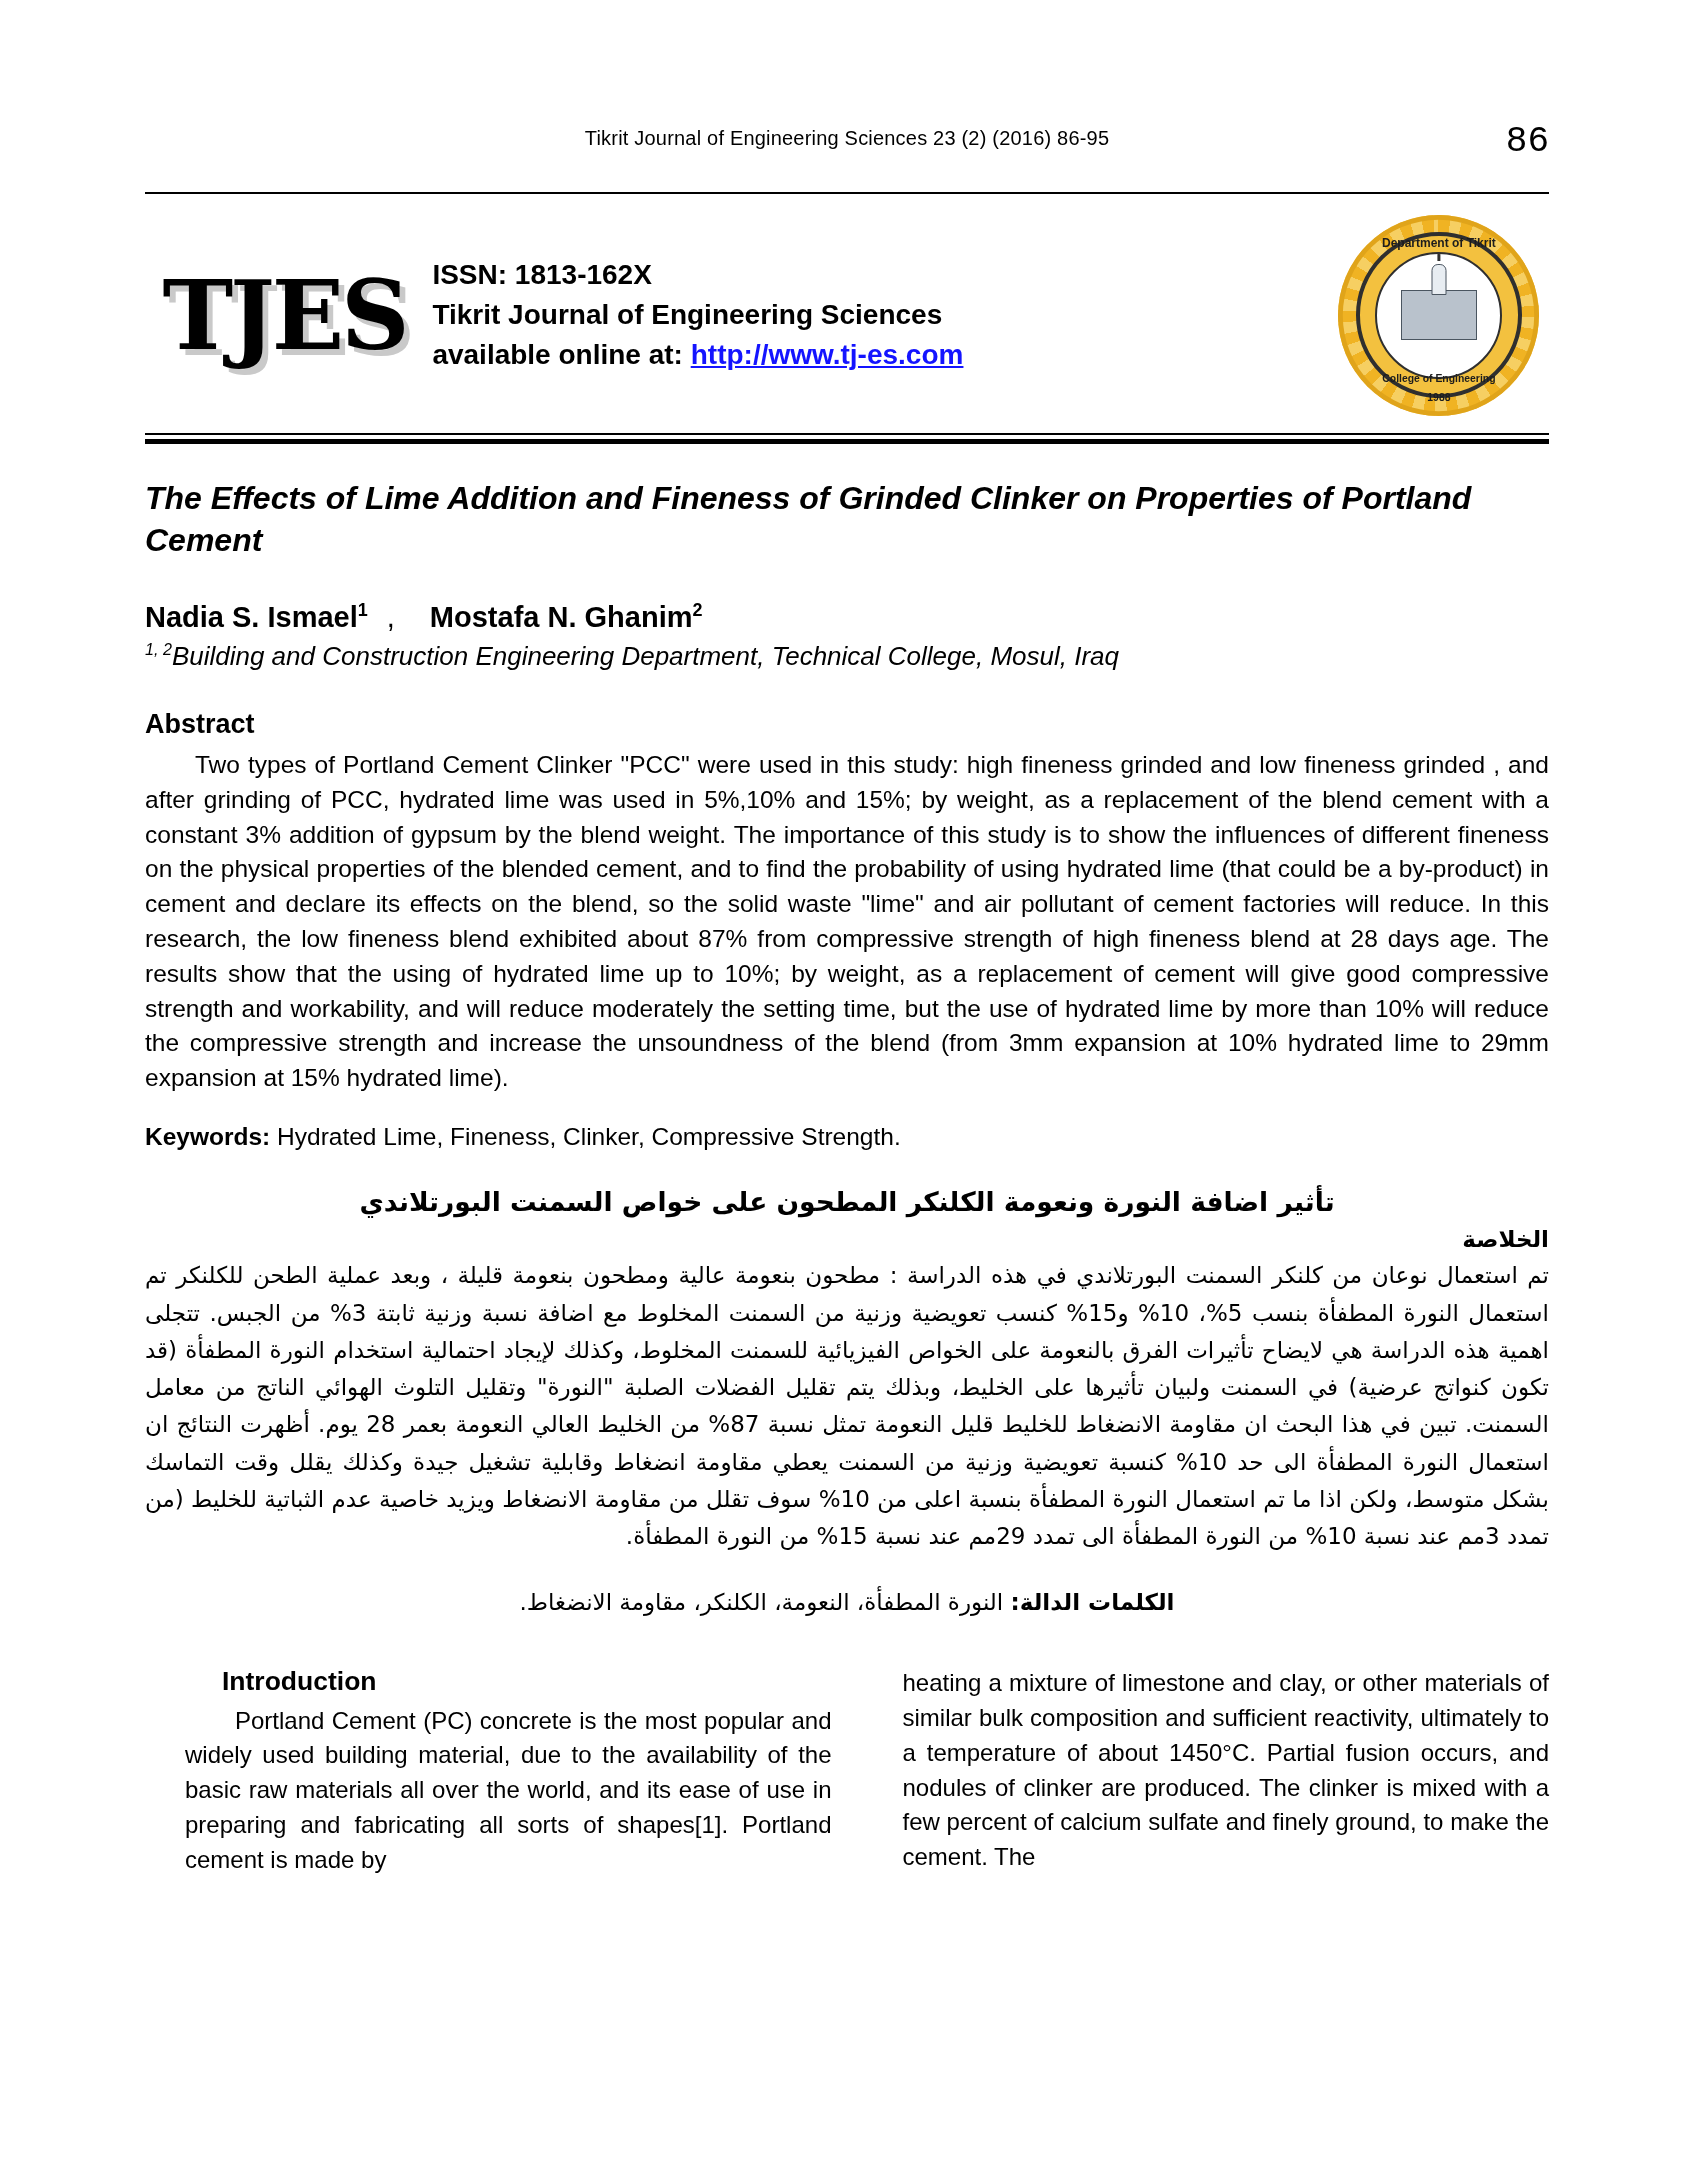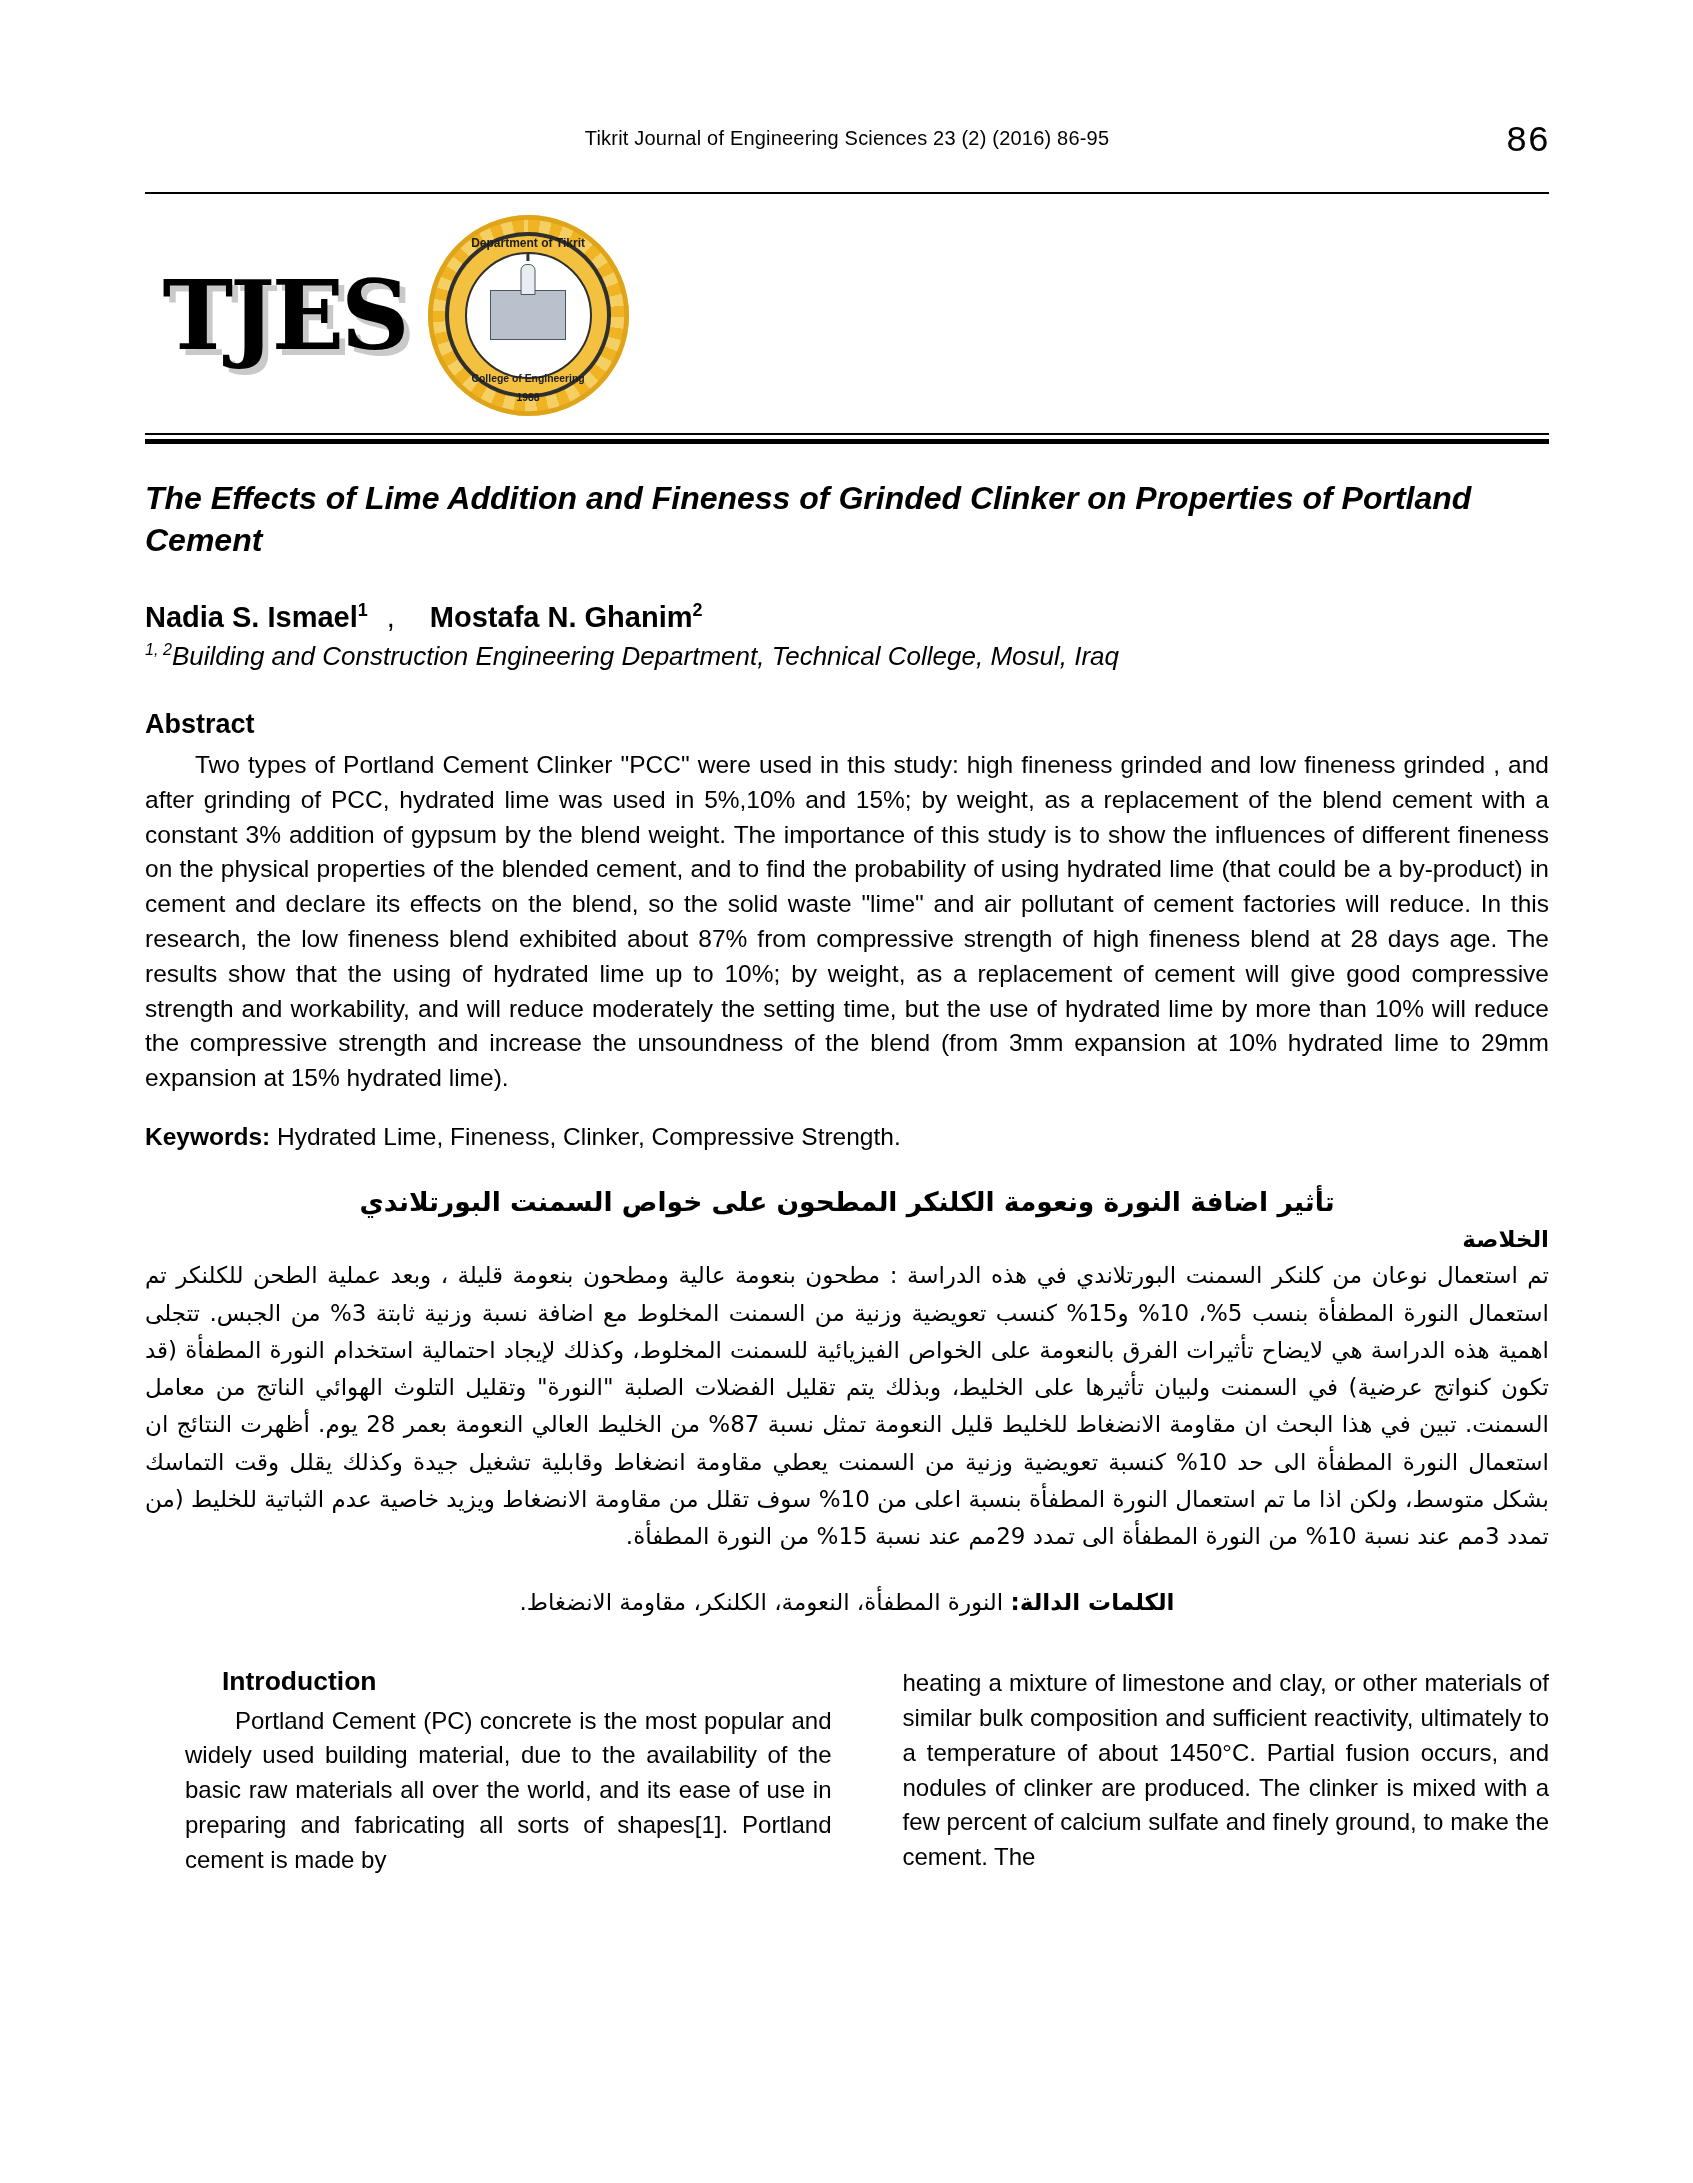--- a/index.html
+++ b/index.html
@@ -265,6 +265,13 @@
 
   <div class="masthead">
     <div class="logo-tjes">TJES</div>
+    <div class="masthead-text">
+      <div>ISSN: 1813-162X</div>
+      <div>Tikrit Journal of Engineering Sciences</div>
+      <div>
+        <span>available online at: </span><a href="#">http://www.tj-es.com</a>
+      </div>
+    </div>
     <div class="univ-seal">
       <div class="seal-outer"></div>
       <div class="seal-mid"></div>

